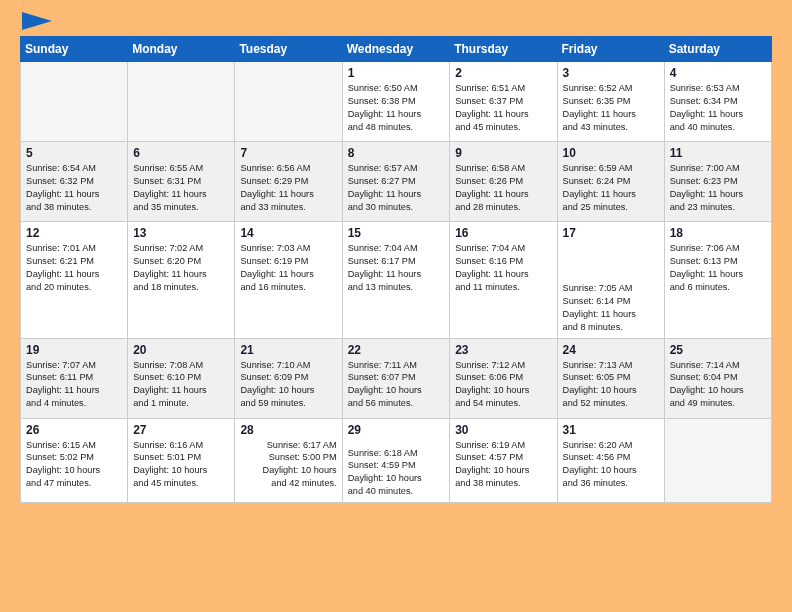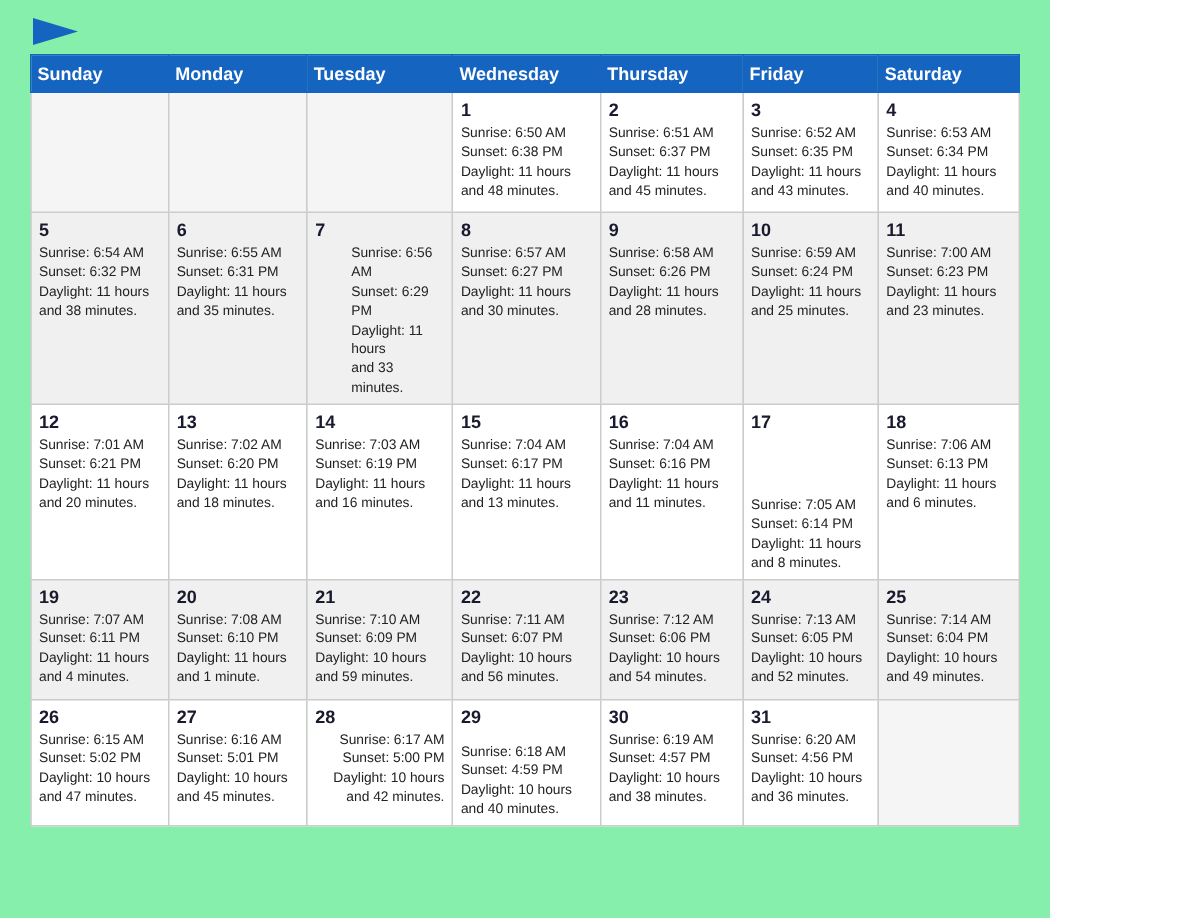--- a/index.html
+++ b/index.html
@@ -11,10 +11,10 @@
       overflow: hidden;
     }
     .page {
-      width: 700px;
+      width: 792px;
       min-height: 612px;
       padding: 16px 20px 10px 20px;
-      background: #86efac;
+      background: #fdba74;
     }
     .header {
       display: flex;

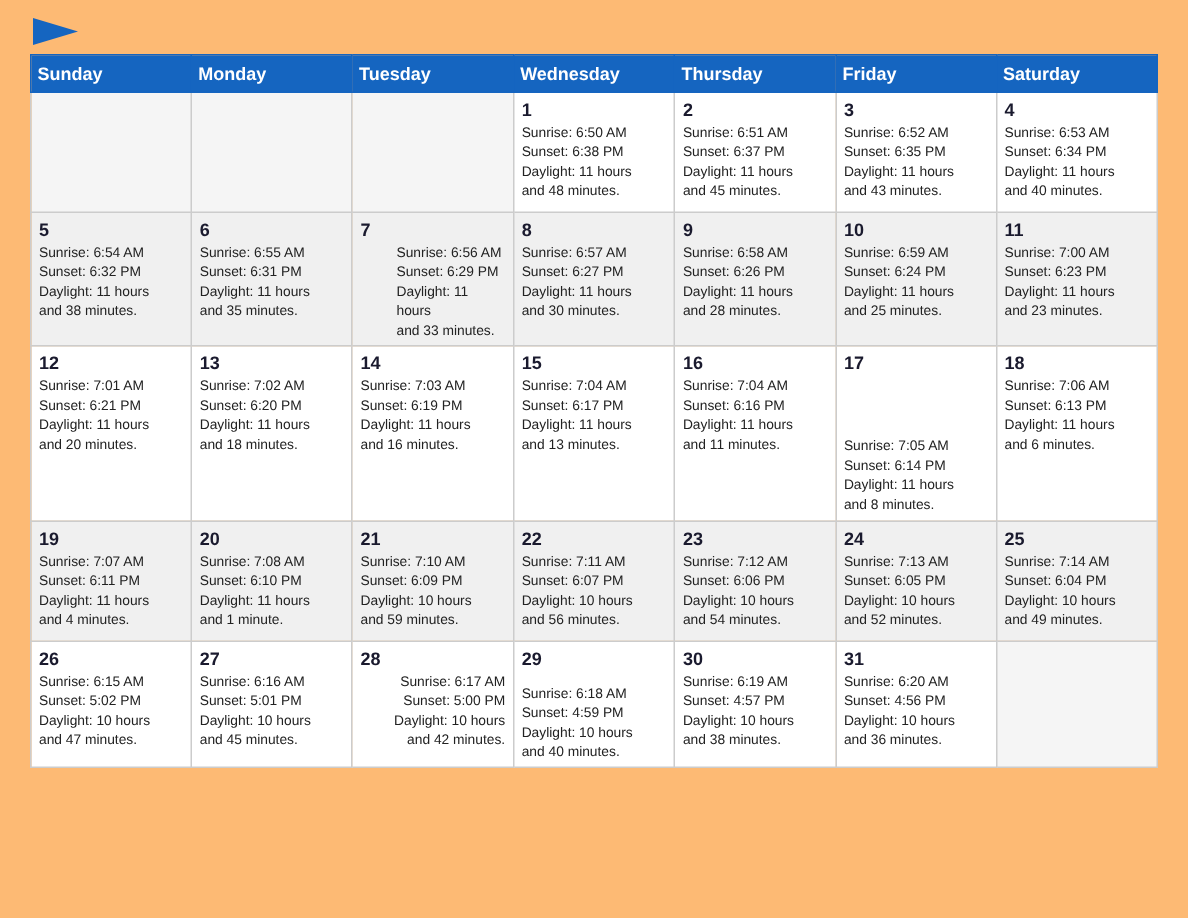--- a/index.html
+++ b/index.html
@@ -169,7 +169,7 @@
           </td>
           <td>
             <div class="day-num">7</div>
-            <div class="day-info" style="white-space: pre-line; margin-left: 24px;">Sunrise: 6:56 AM
+            <div class="day-info" style="white-space: pre-line;">Sunrise: 6:56 AM
 Sunset: 6:29 PM
 Daylight: 11 hours
 and 33 minutes.</div>

